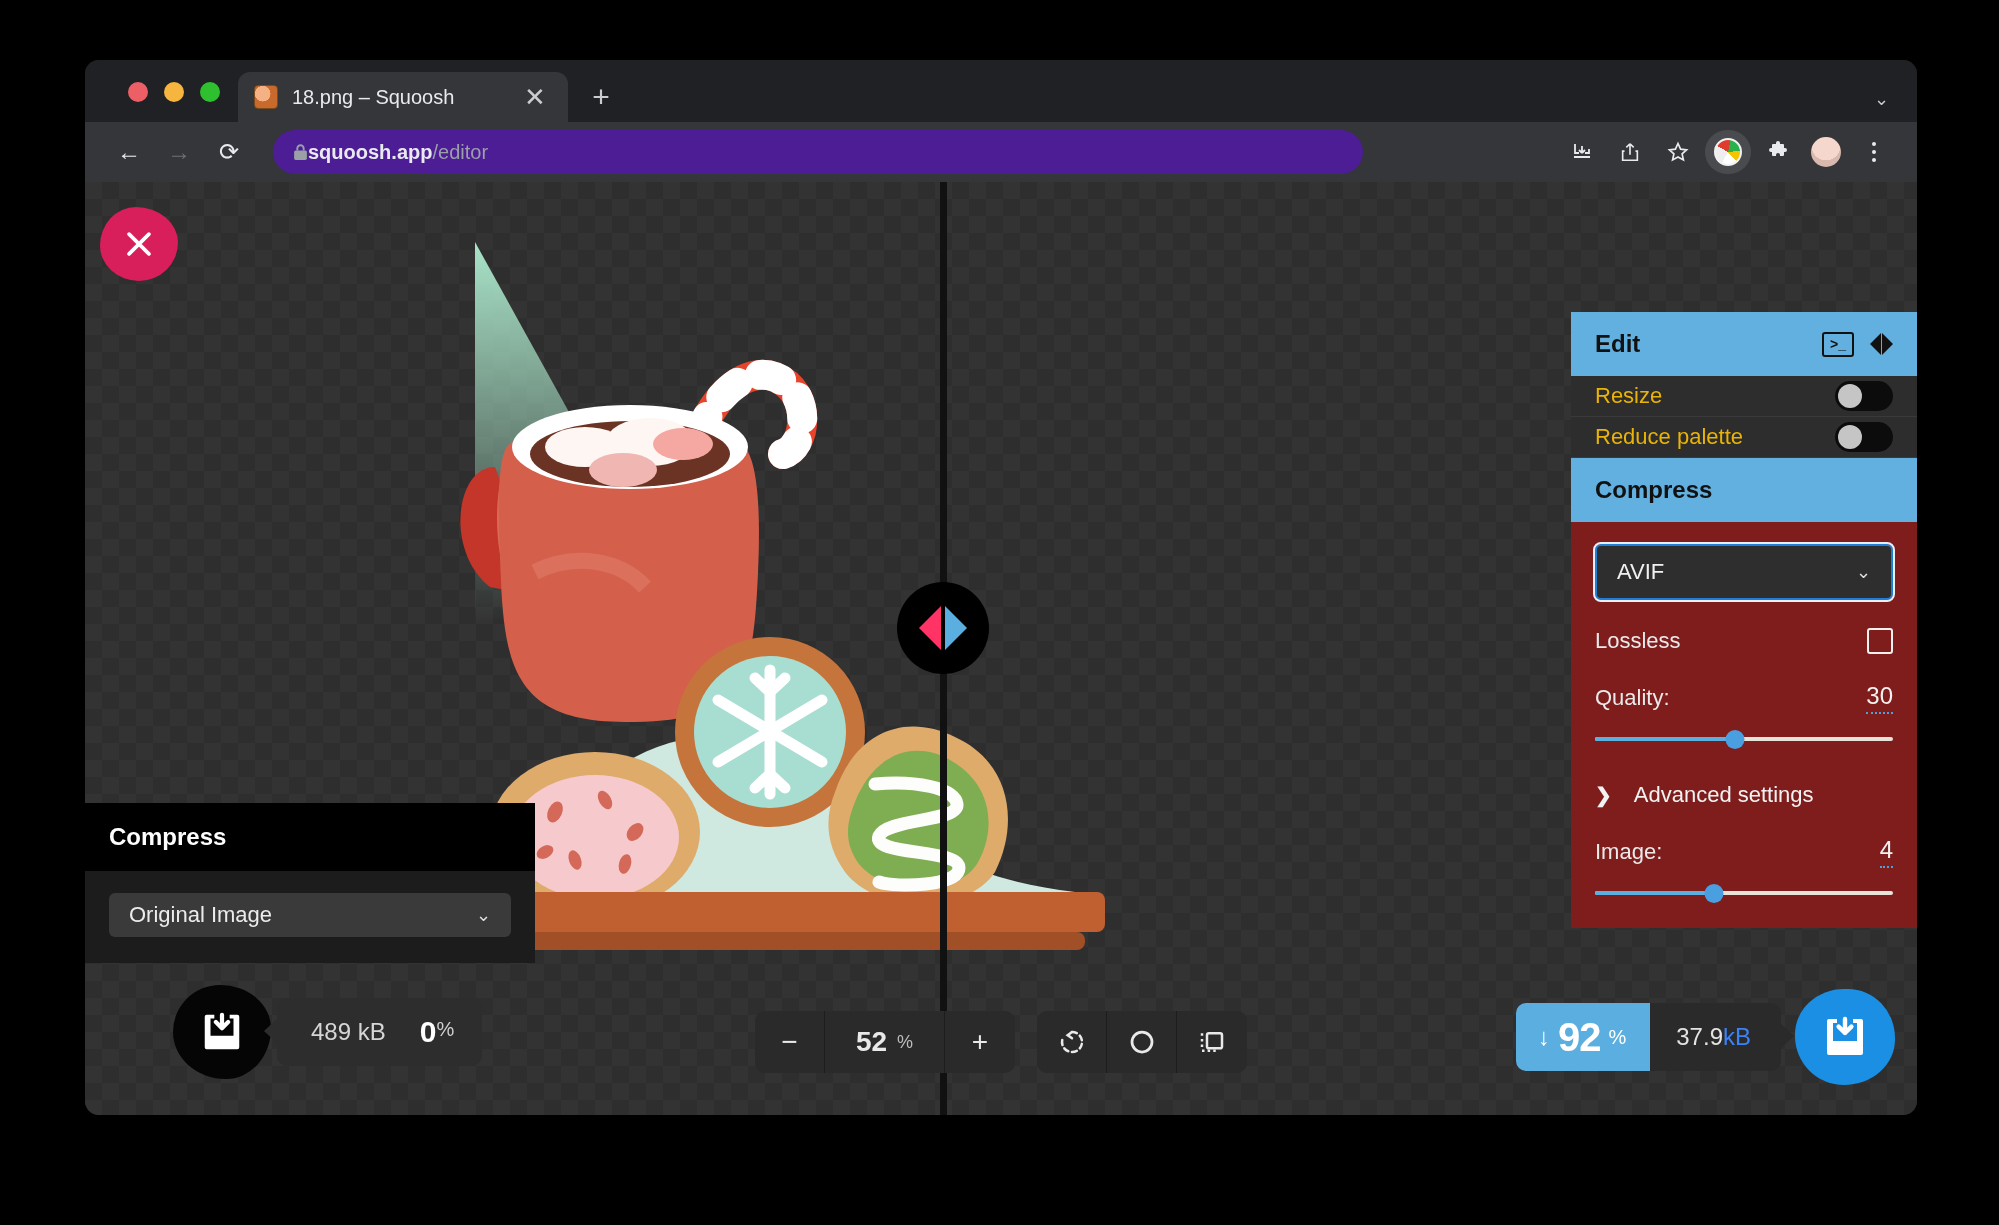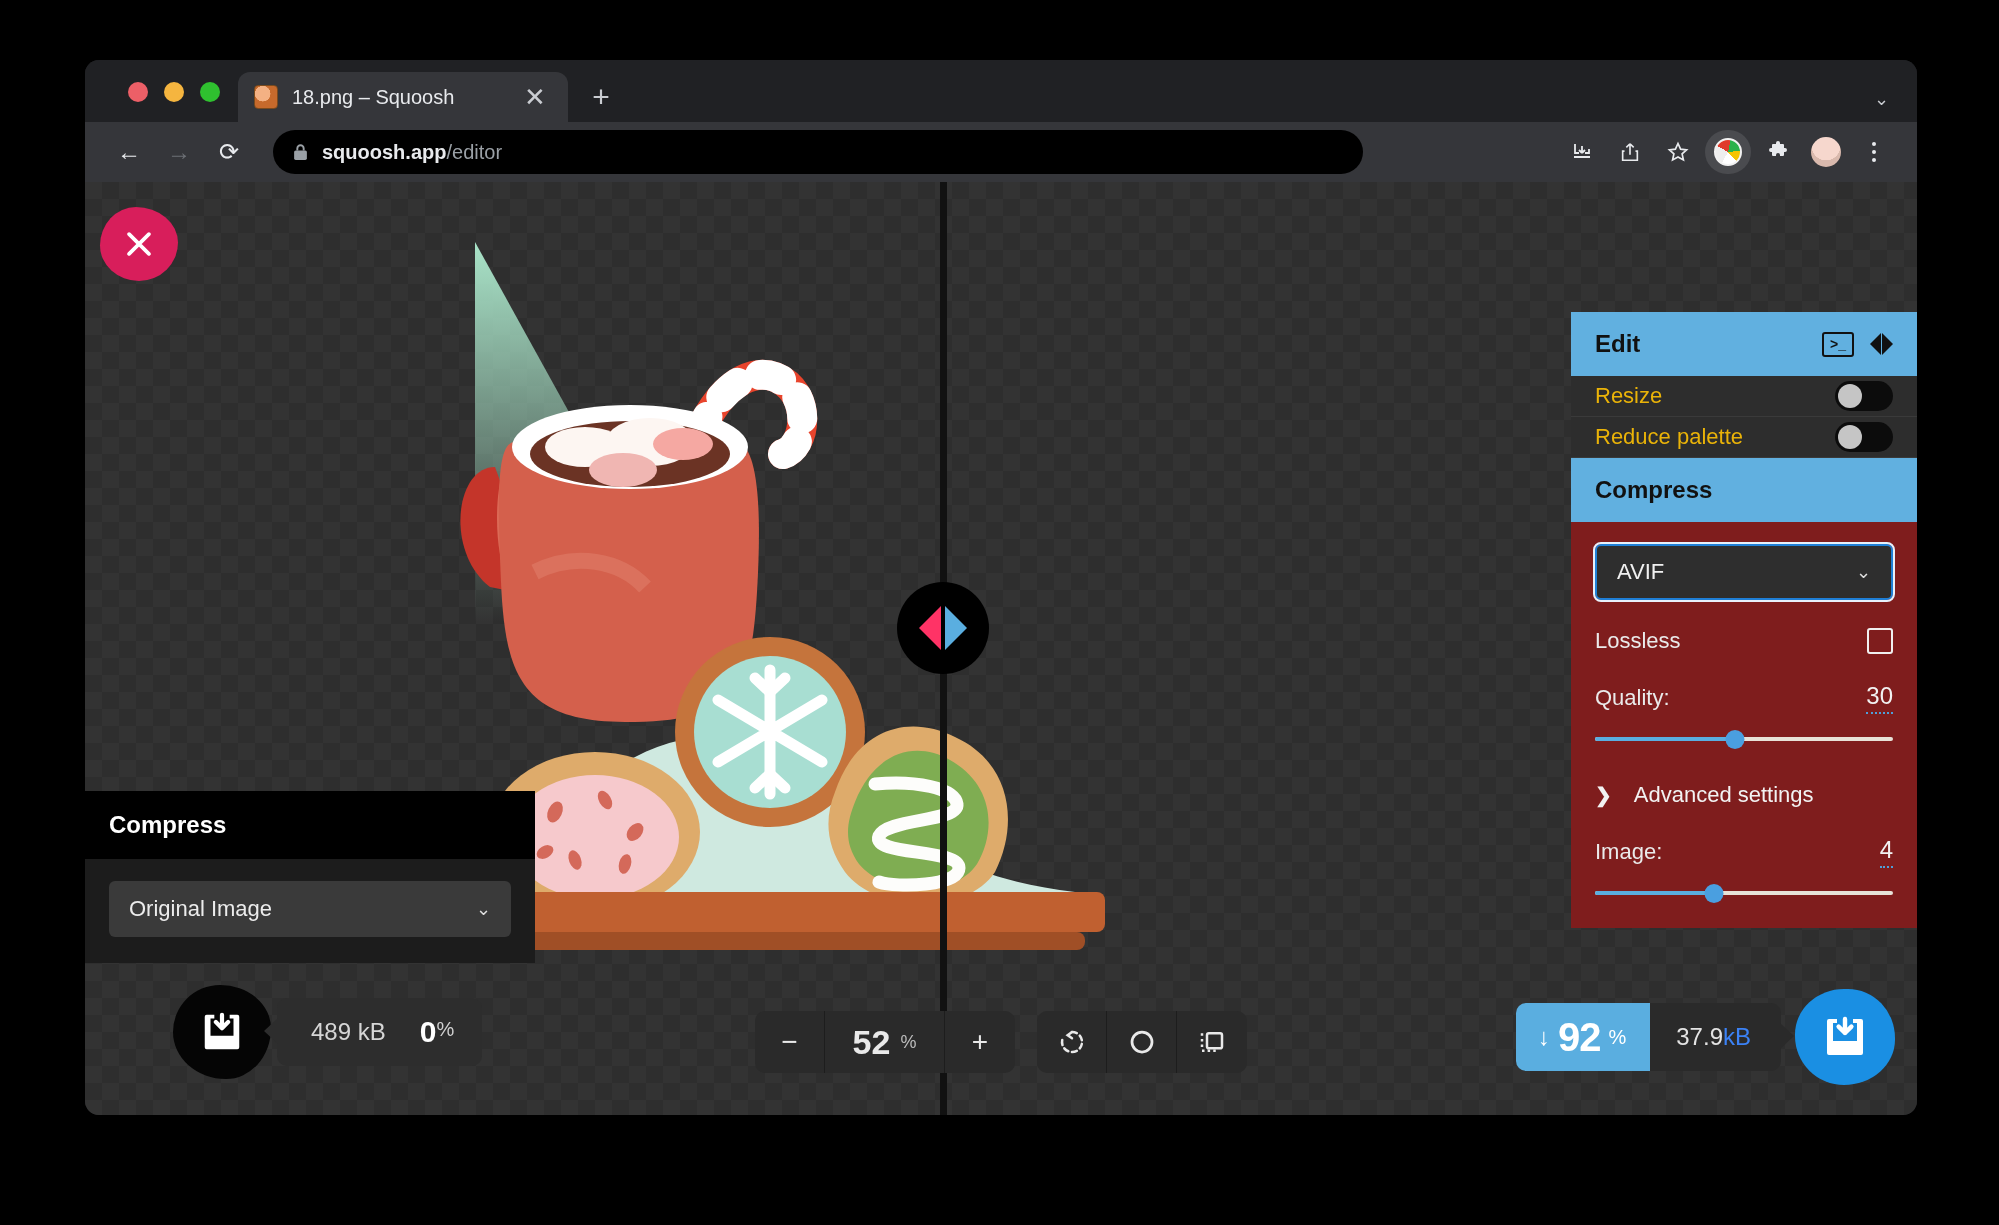--- a/index.html
+++ b/index.html
@@ -77,8 +77,8 @@
   .nav-btn.disabled { color: #6d7075; }
   #omnibox {
     flex: 1; height: 44px; margin-left: 16px; margin-right: 12px;
-    background: #000000; border-radius: 22px;
-    display: flex; align-items: center; padding: 0 20px; gap: 14px;
+    background: #4c1d95; border-radius: 22px;
+    display: flex; align-items: center; padding: 0 20px; 
     max-width: 1090px;
   }
   #lock-icon { width: 15px; height: 17px; flex: none; }

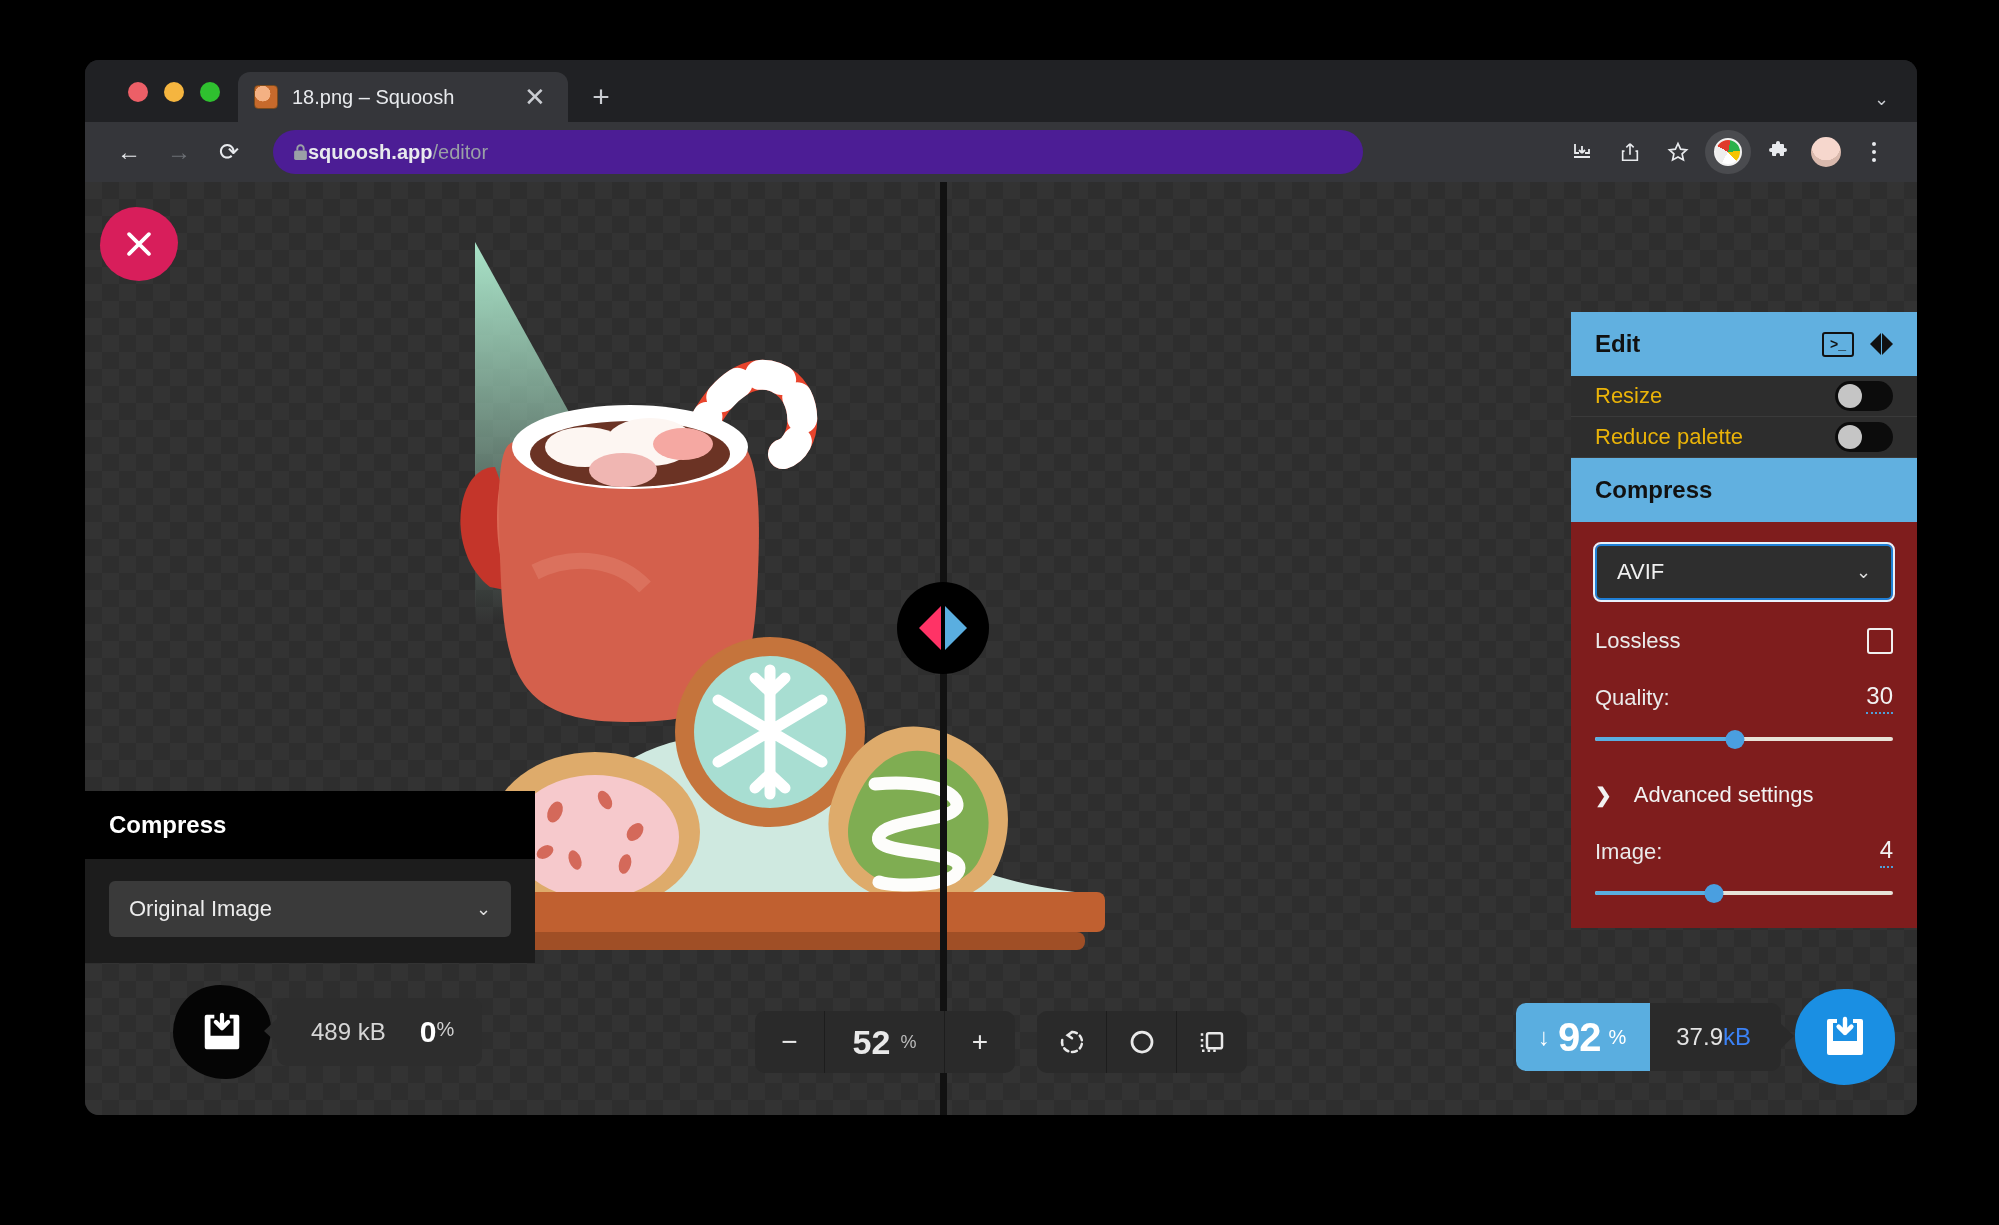--- a/index.html
+++ b/index.html
@@ -145,7 +145,7 @@
   }
   #left-panel-body { padding: 22px 24px 26px 24px; }
   .select-box {
-    width: 100%; height: 56px; background: #3a3a3a; border-radius: 6px;
+    width: 100%; height: 44px; background: #3a3a3a; border-radius: 6px;
     display: flex; align-items: center; justify-content: space-between;
     padding: 0 20px; color: #ececec; font-size: 22px; cursor: pointer;
   }

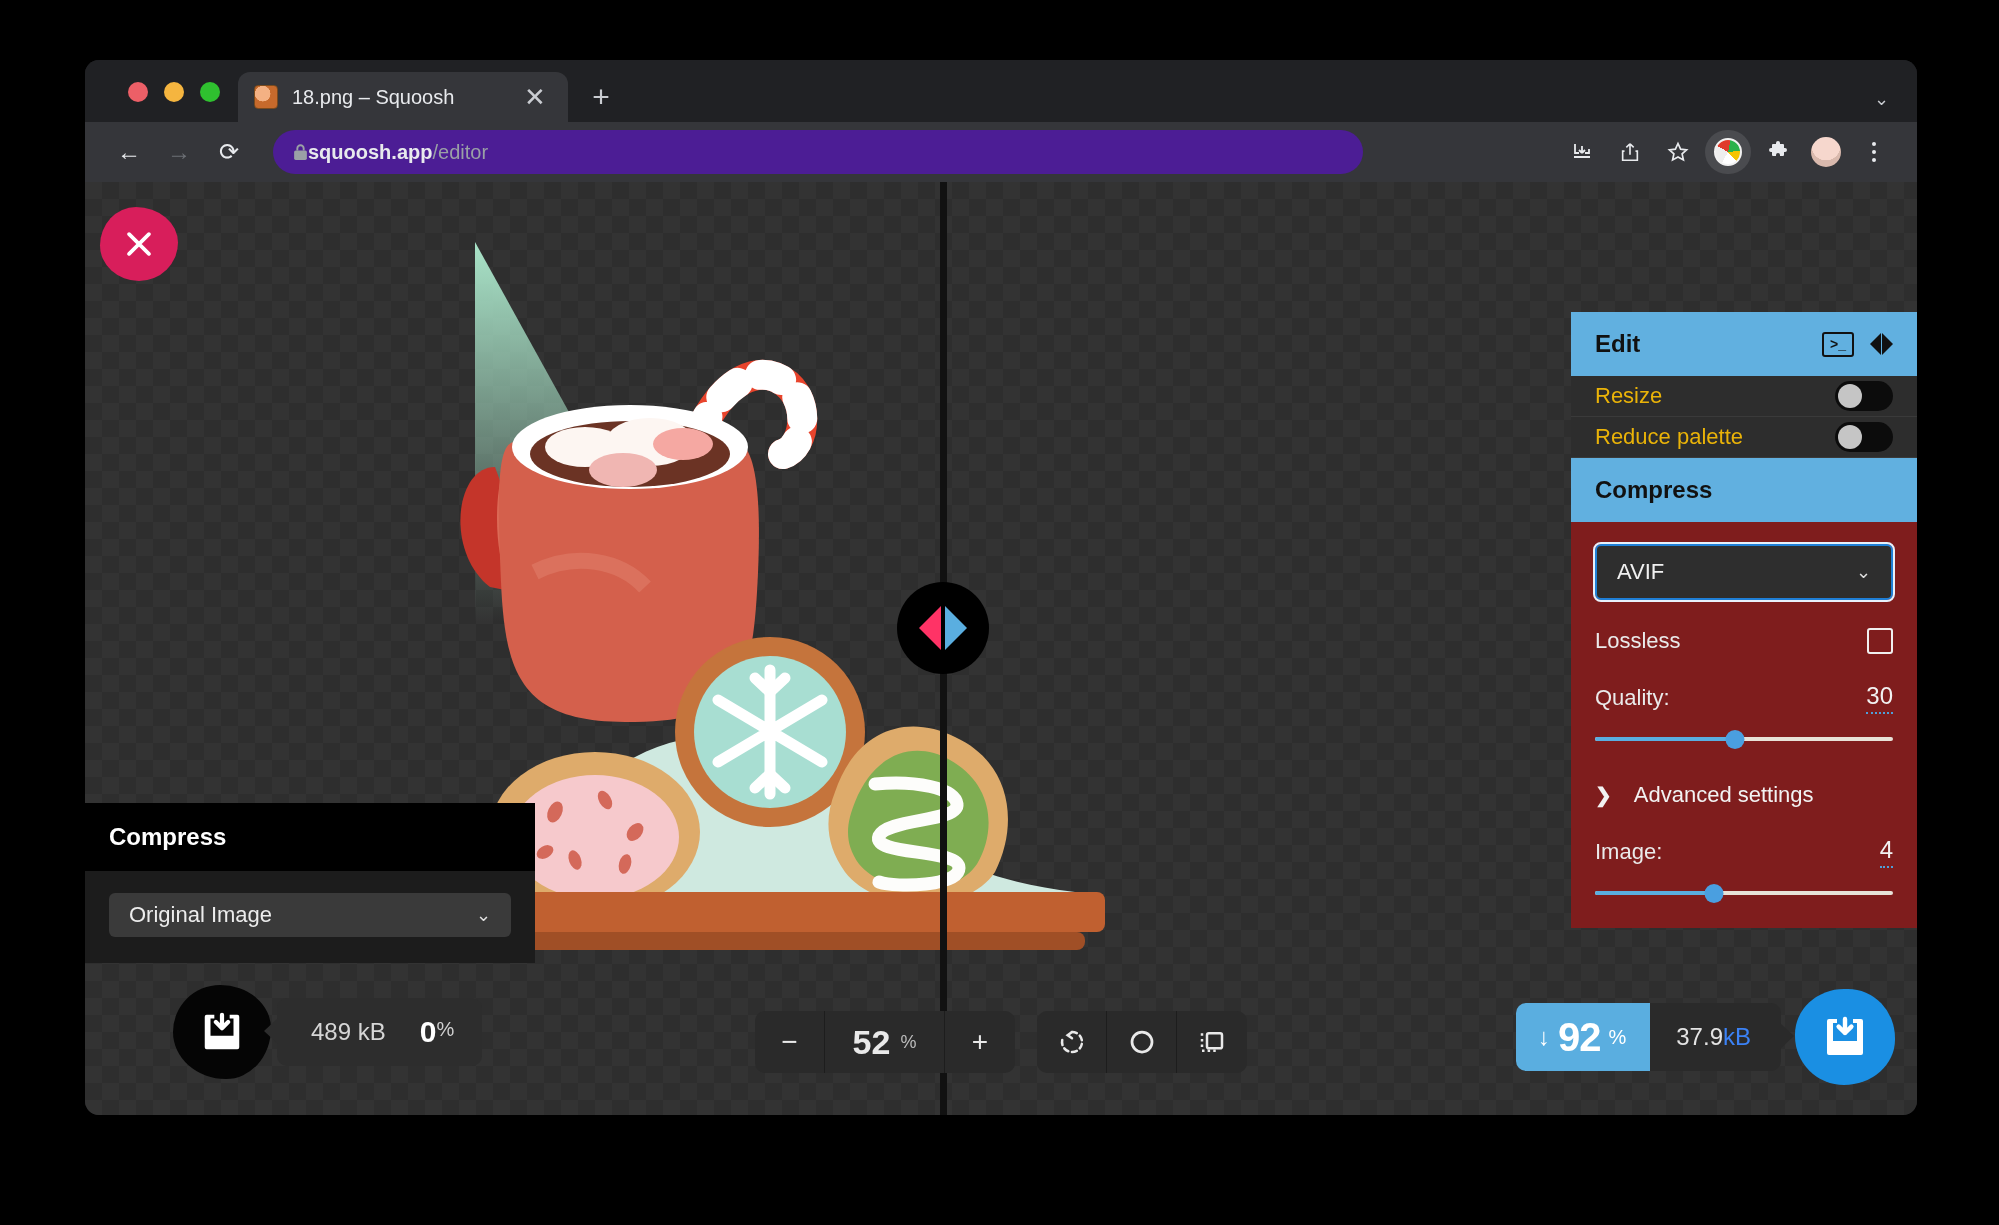--- a/index.html
+++ b/index.html
@@ -183,7 +183,7 @@
   }
   .bgrp-btn:last-child { border-right: none; }
   #zoom-value { min-width: 120px; gap: 10px; }
-  #zoom-value b { font-size: 34px; }
+  #zoom-value b { font-size: 28px; }
   #zoom-value span { font-size: 18px; color: #bdbdbd; }
 
   

